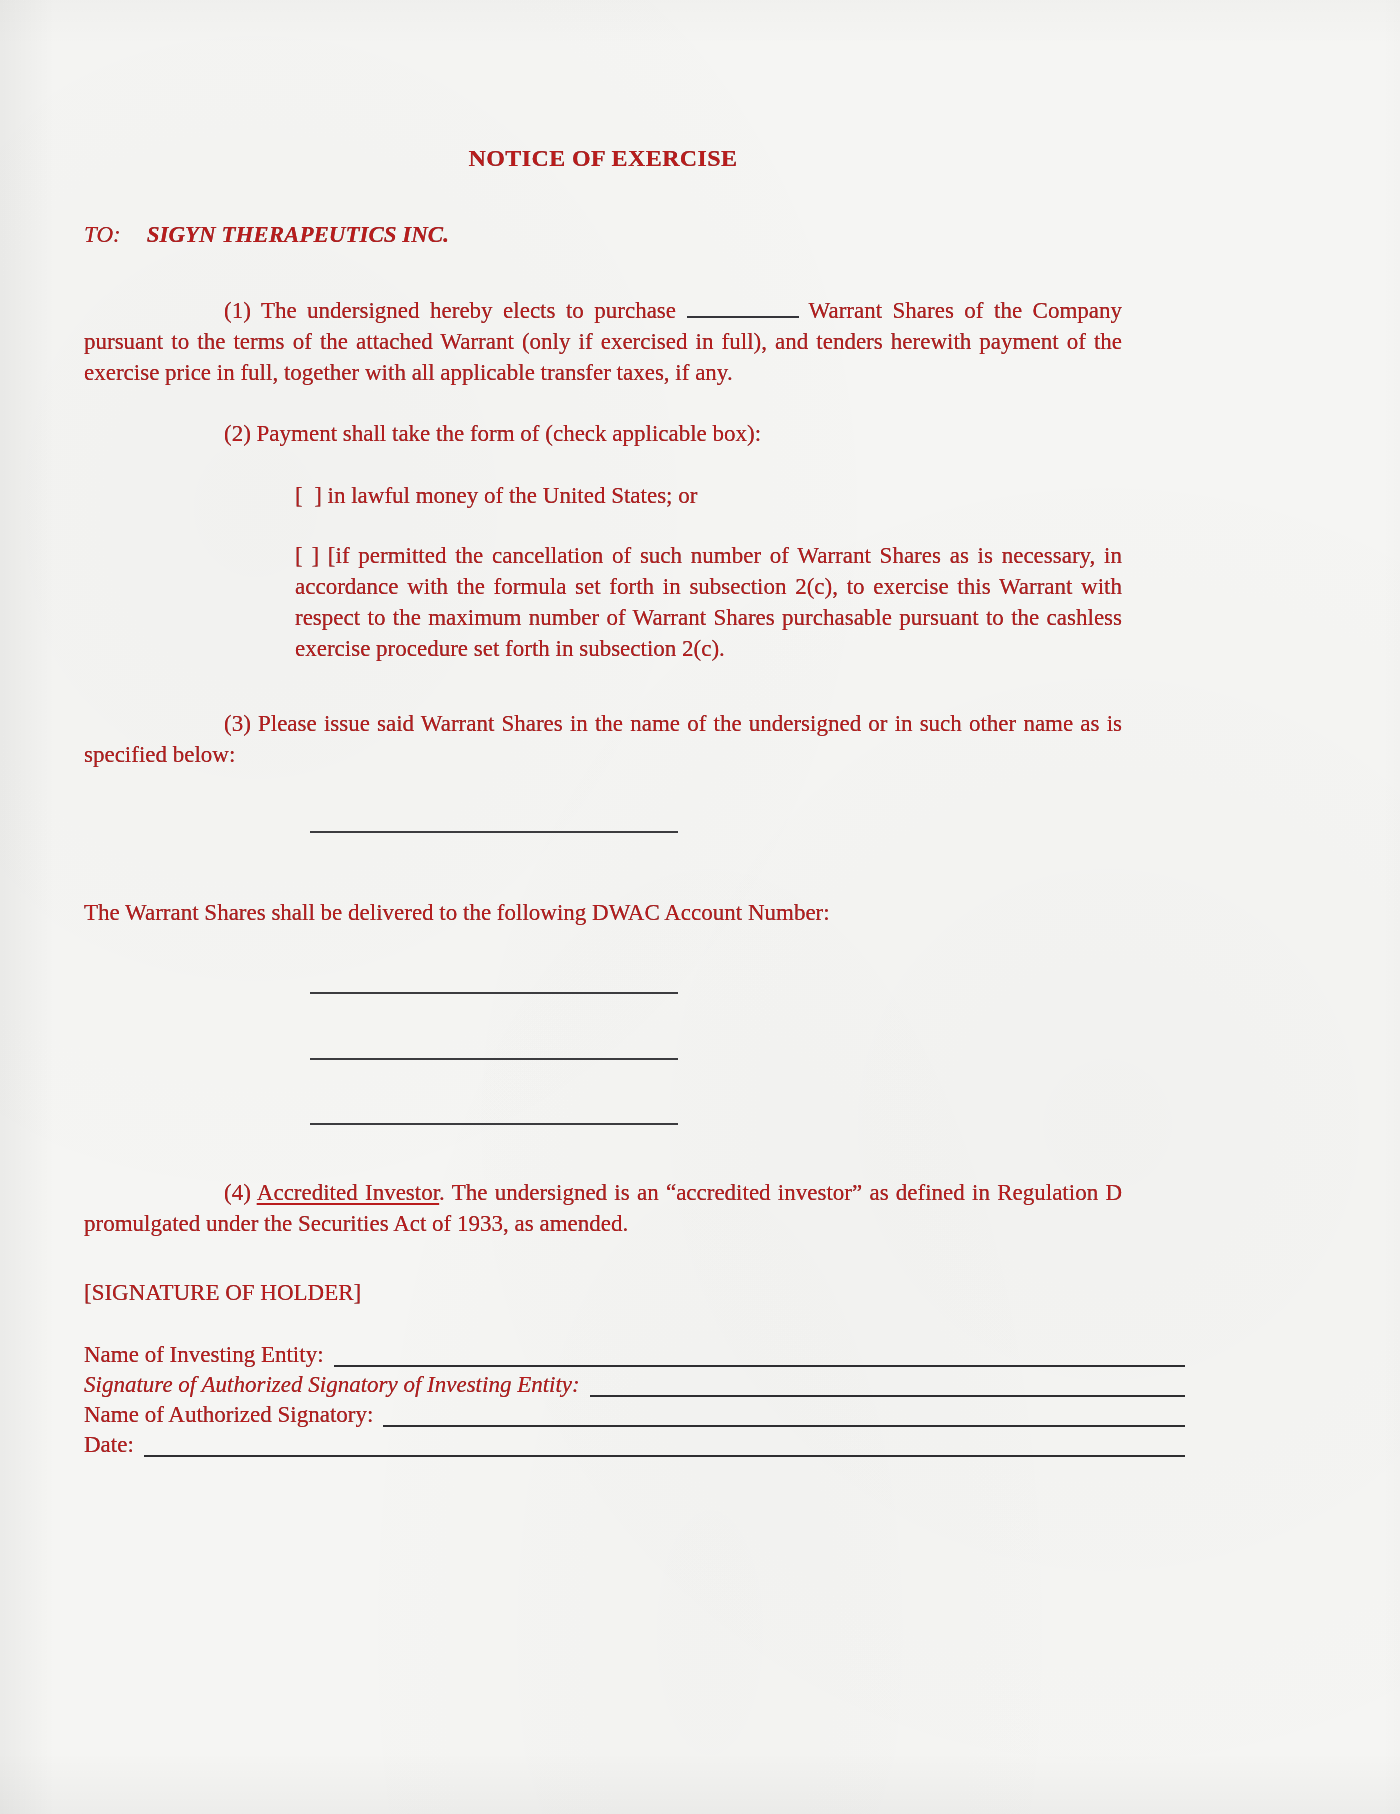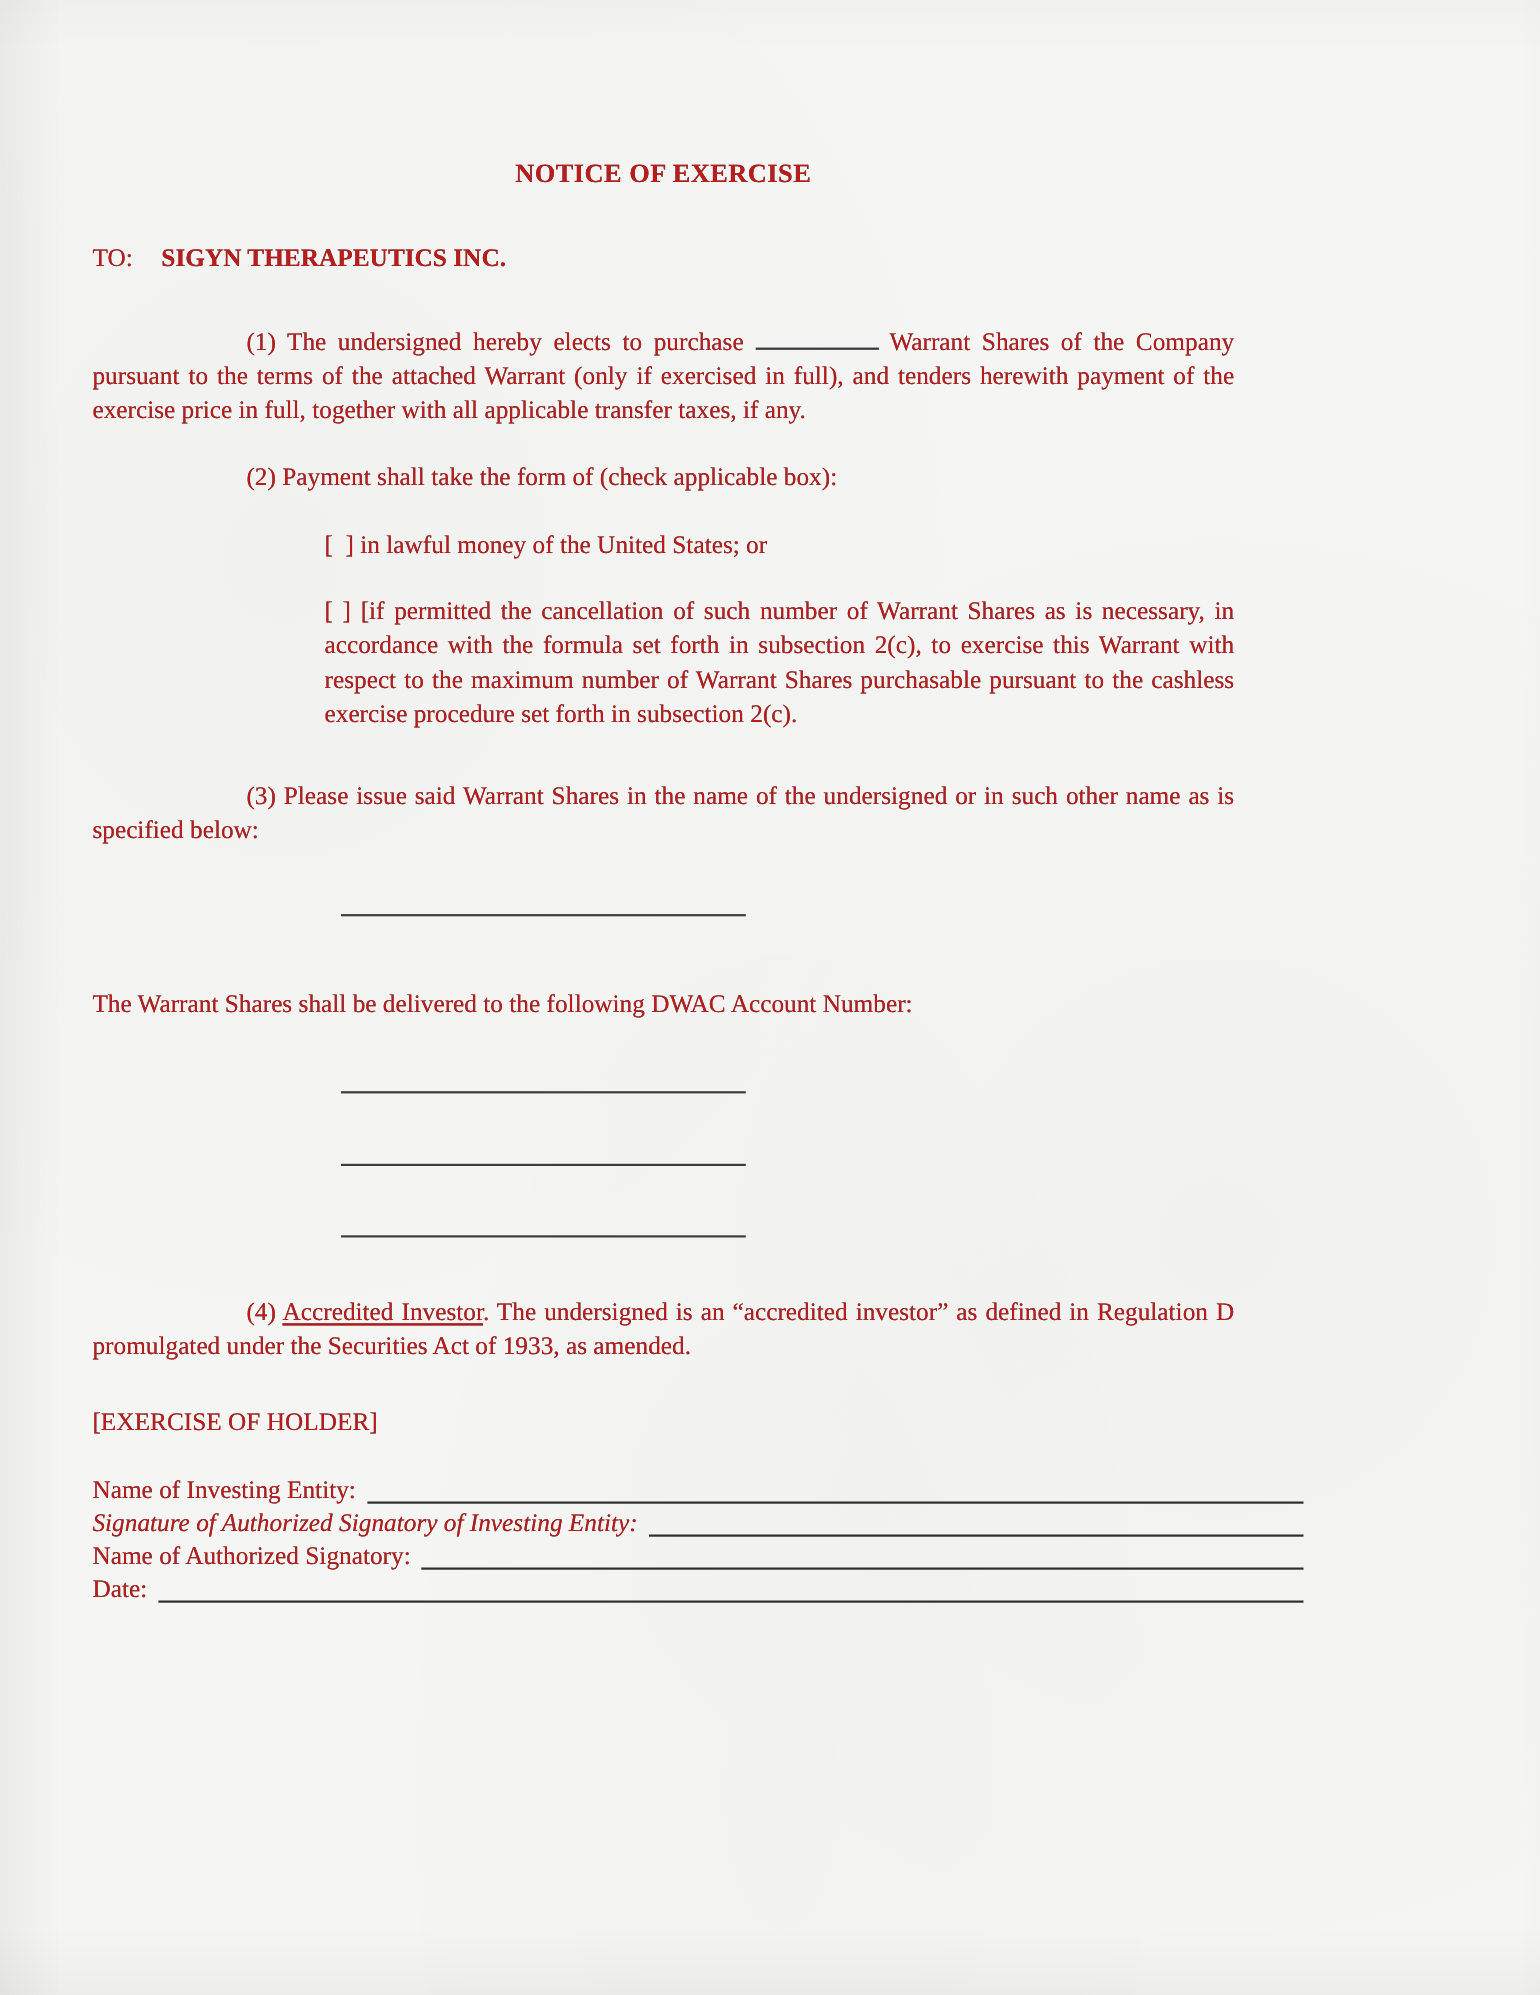--- a/index.html
+++ b/index.html
@@ -47,7 +47,7 @@
     text-align: center;
     letter-spacing: 0.4px;
   }
-  .to-line { margin: 0 0 45px 0; }
+  .to-line { margin: 0 0 45px 0; font-style: italic; }
   .company { font-weight: bold; margin-left: 26px; }
   p { margin: 0; }
   .justify { text-align: justify; }

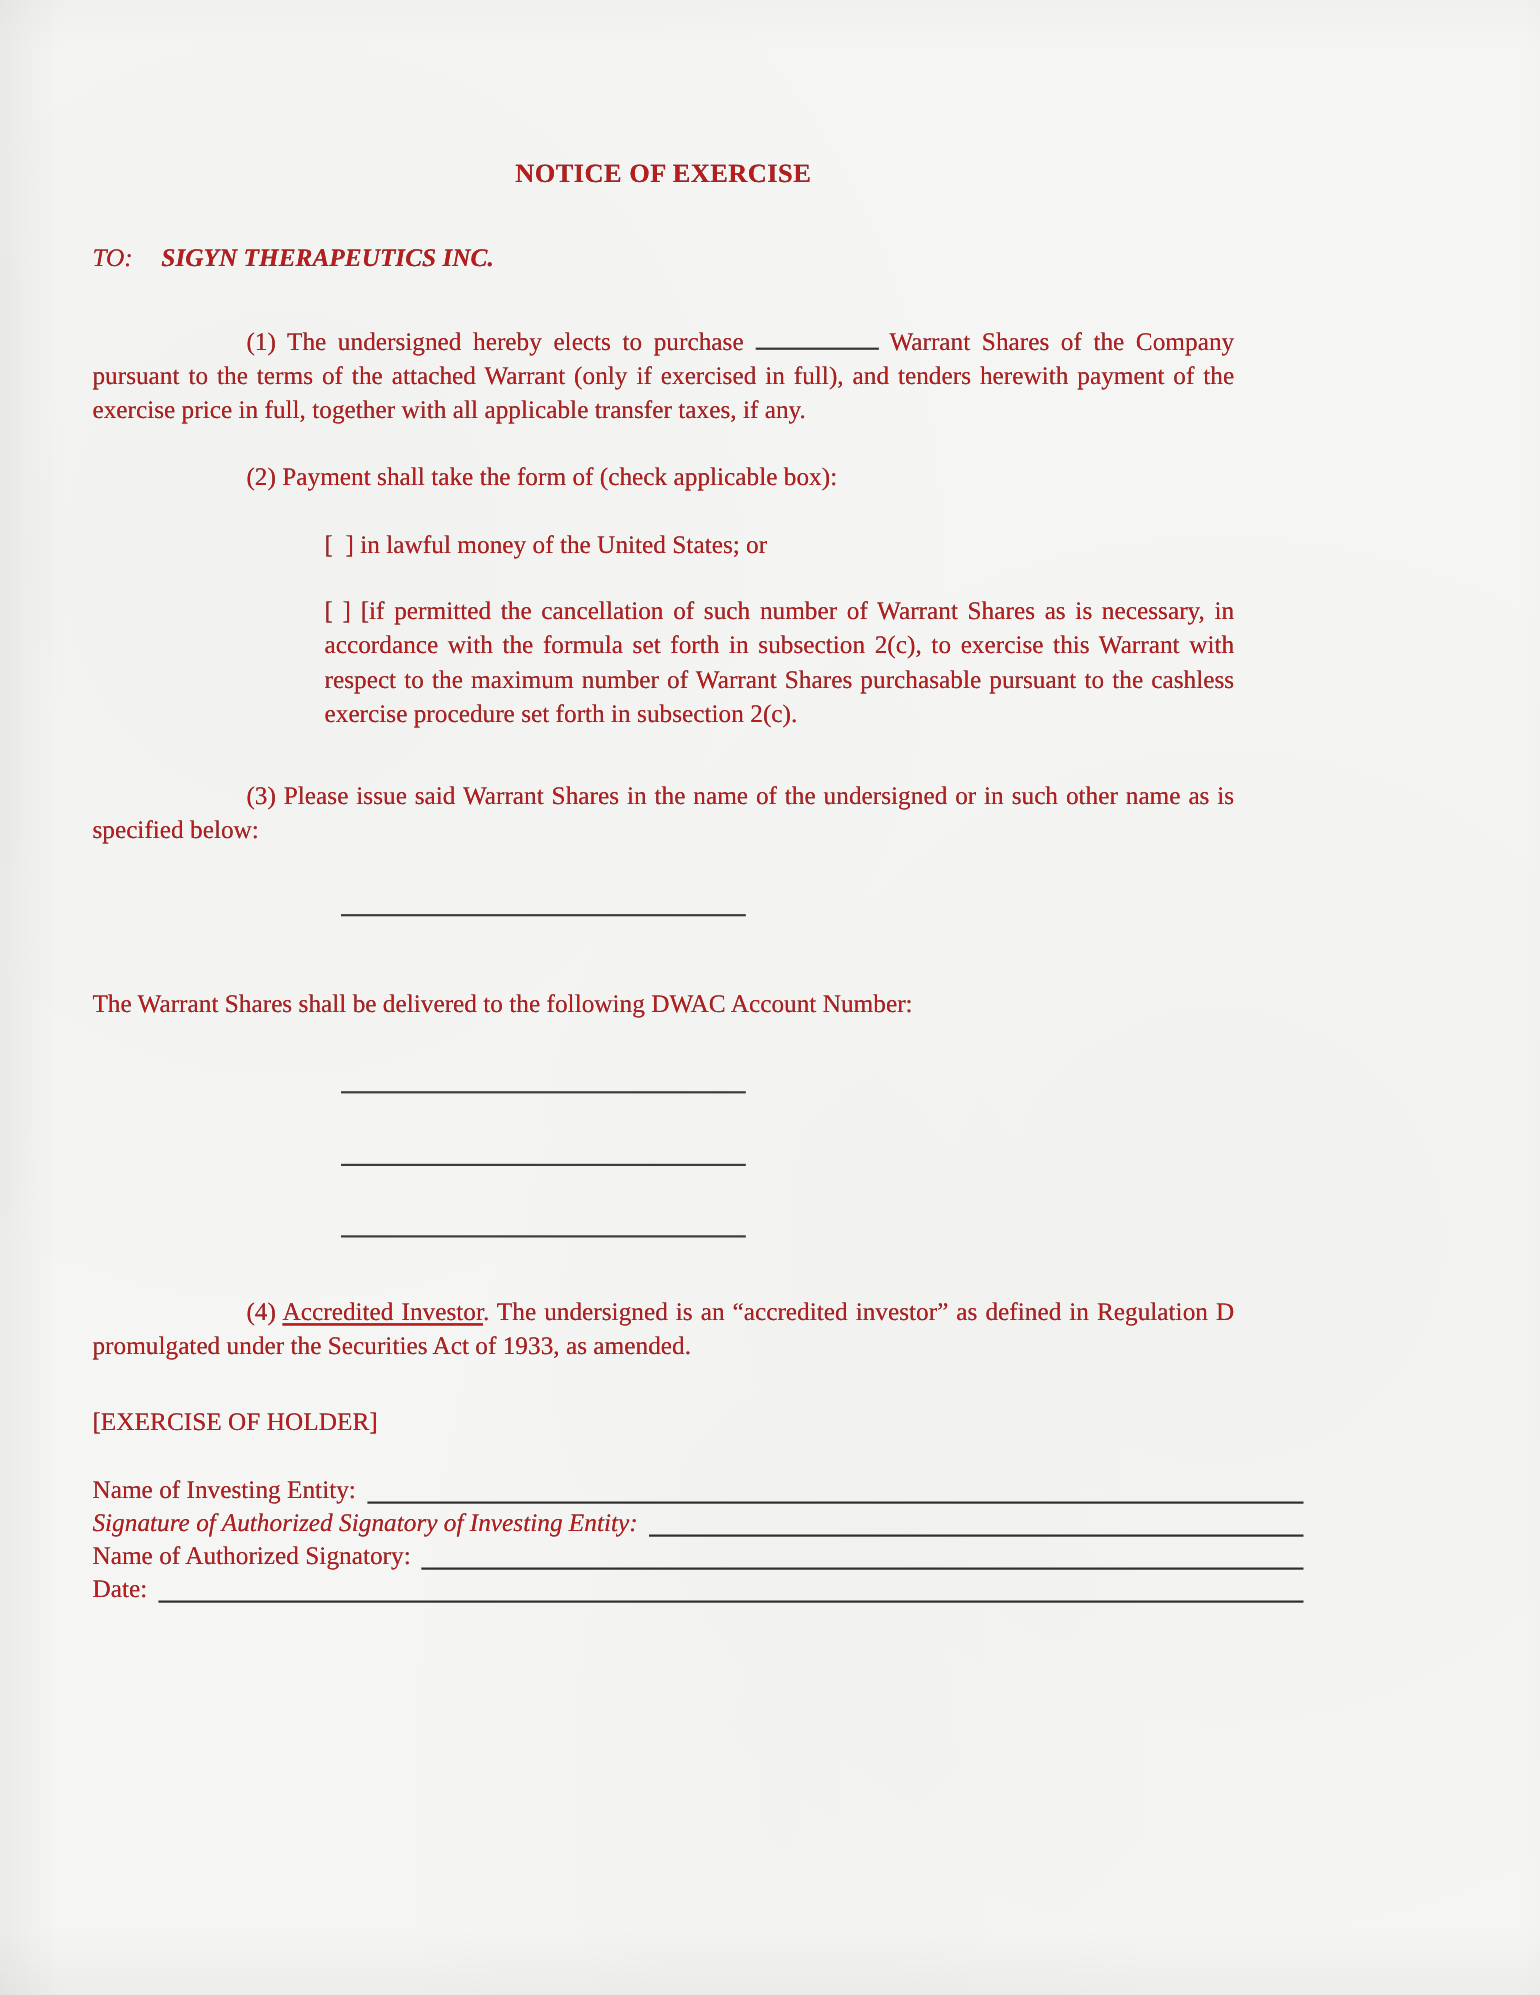--- a/index.html
+++ b/index.html
@@ -132,7 +132,7 @@
       <span class="underlined">Accredited Investor</span><span>. The undersigned is an “accredited investor” as defined in Regulation D promulgated under the Securities Act of 1933, as amended.</span>
     </p>
 
-    <p class="sig-heading">[EXERCISE OF HOLDER]</p>
+    <p class="sig-heading">[SIGNATURE OF HOLDER]</p>
 
     <div class="sig-block">
       <div class="sig-row">

